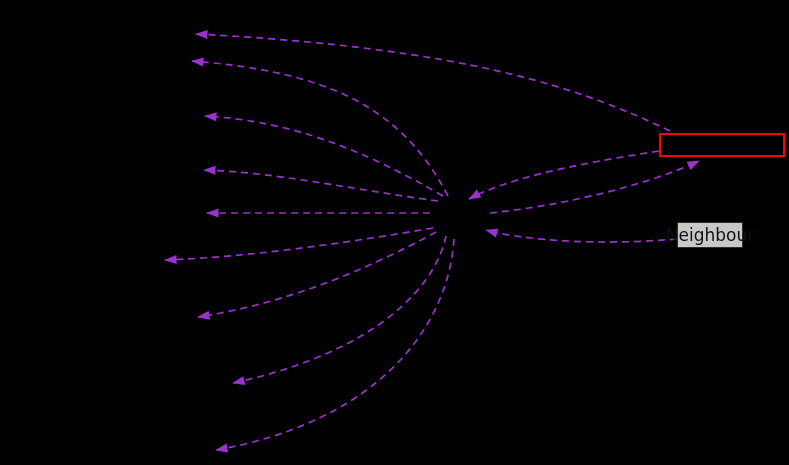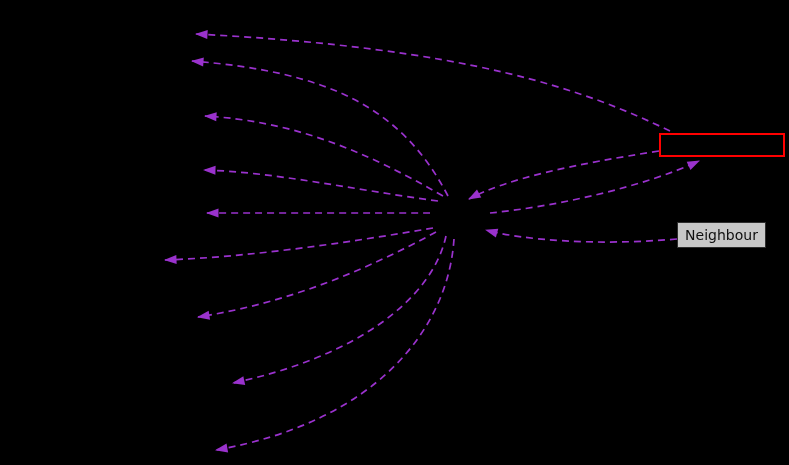--- a/index.html
+++ b/index.html
@@ -54,12 +54,12 @@
   .node-neighbour {
     left: 677px;
     top: 222px;
-    width: 89px;
+    width: 66px;
     height: 26px;
     border: 1px solid var(--node-border, #222);
     background: var(--node-fill, #c8c8c8);
     color: var(--node-text, #111);
-    font-size: 14px;
+    font-size: 17px;
   }
   .node-hub {
     left: 425px;

